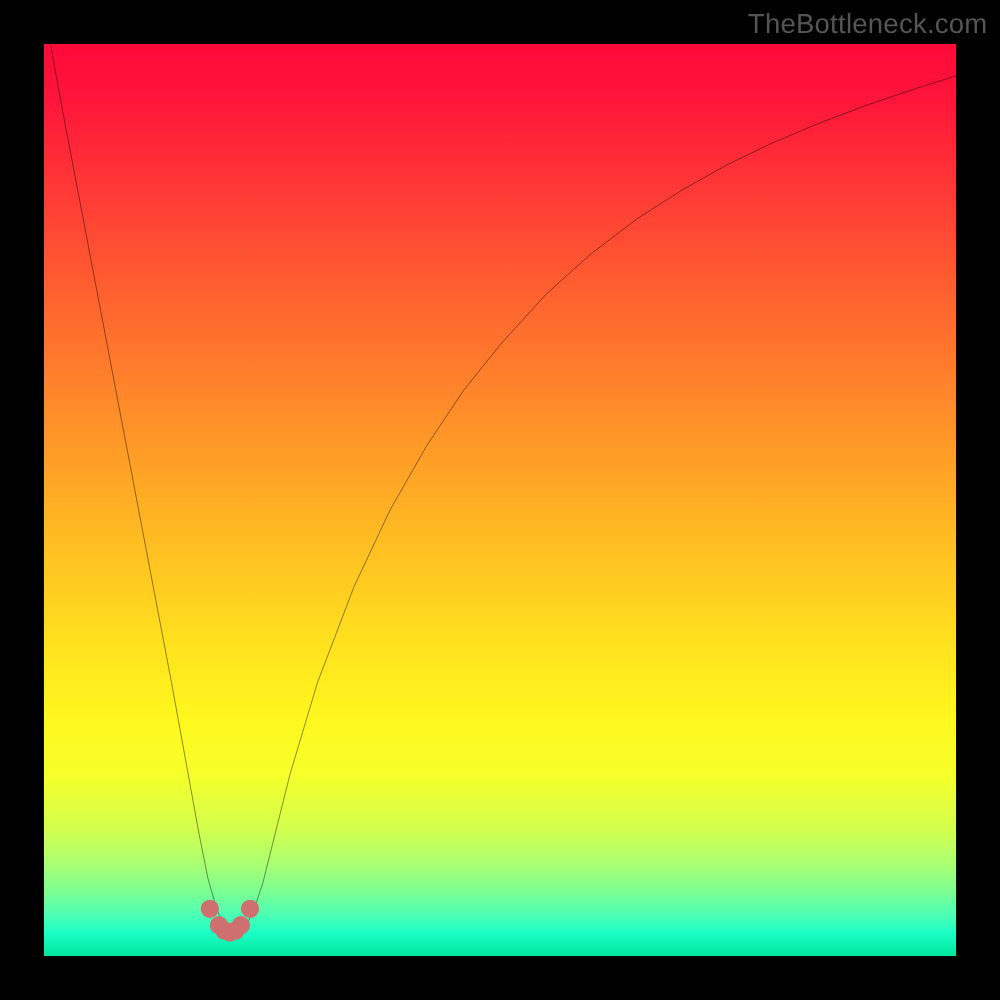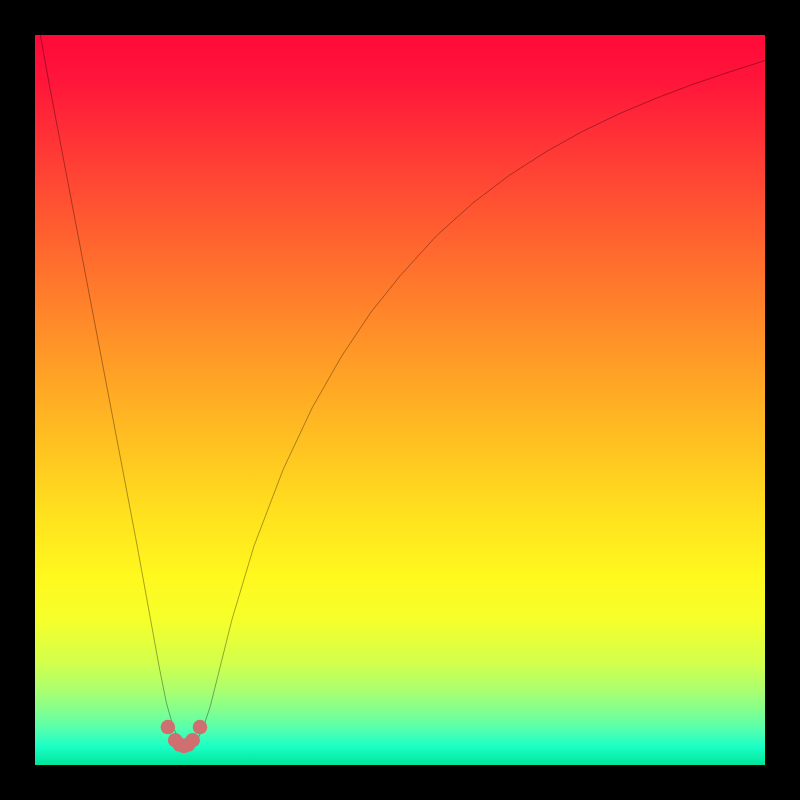--- a/index.html
+++ b/index.html
@@ -41,6 +41,7 @@
 
 <div class="frame">
 
+  <div class="watermark">TheBottleneck.com</div>
 
   <svg class="plot-area" viewBox="0 0 100 100" preserveAspectRatio="none">
     <defs>

